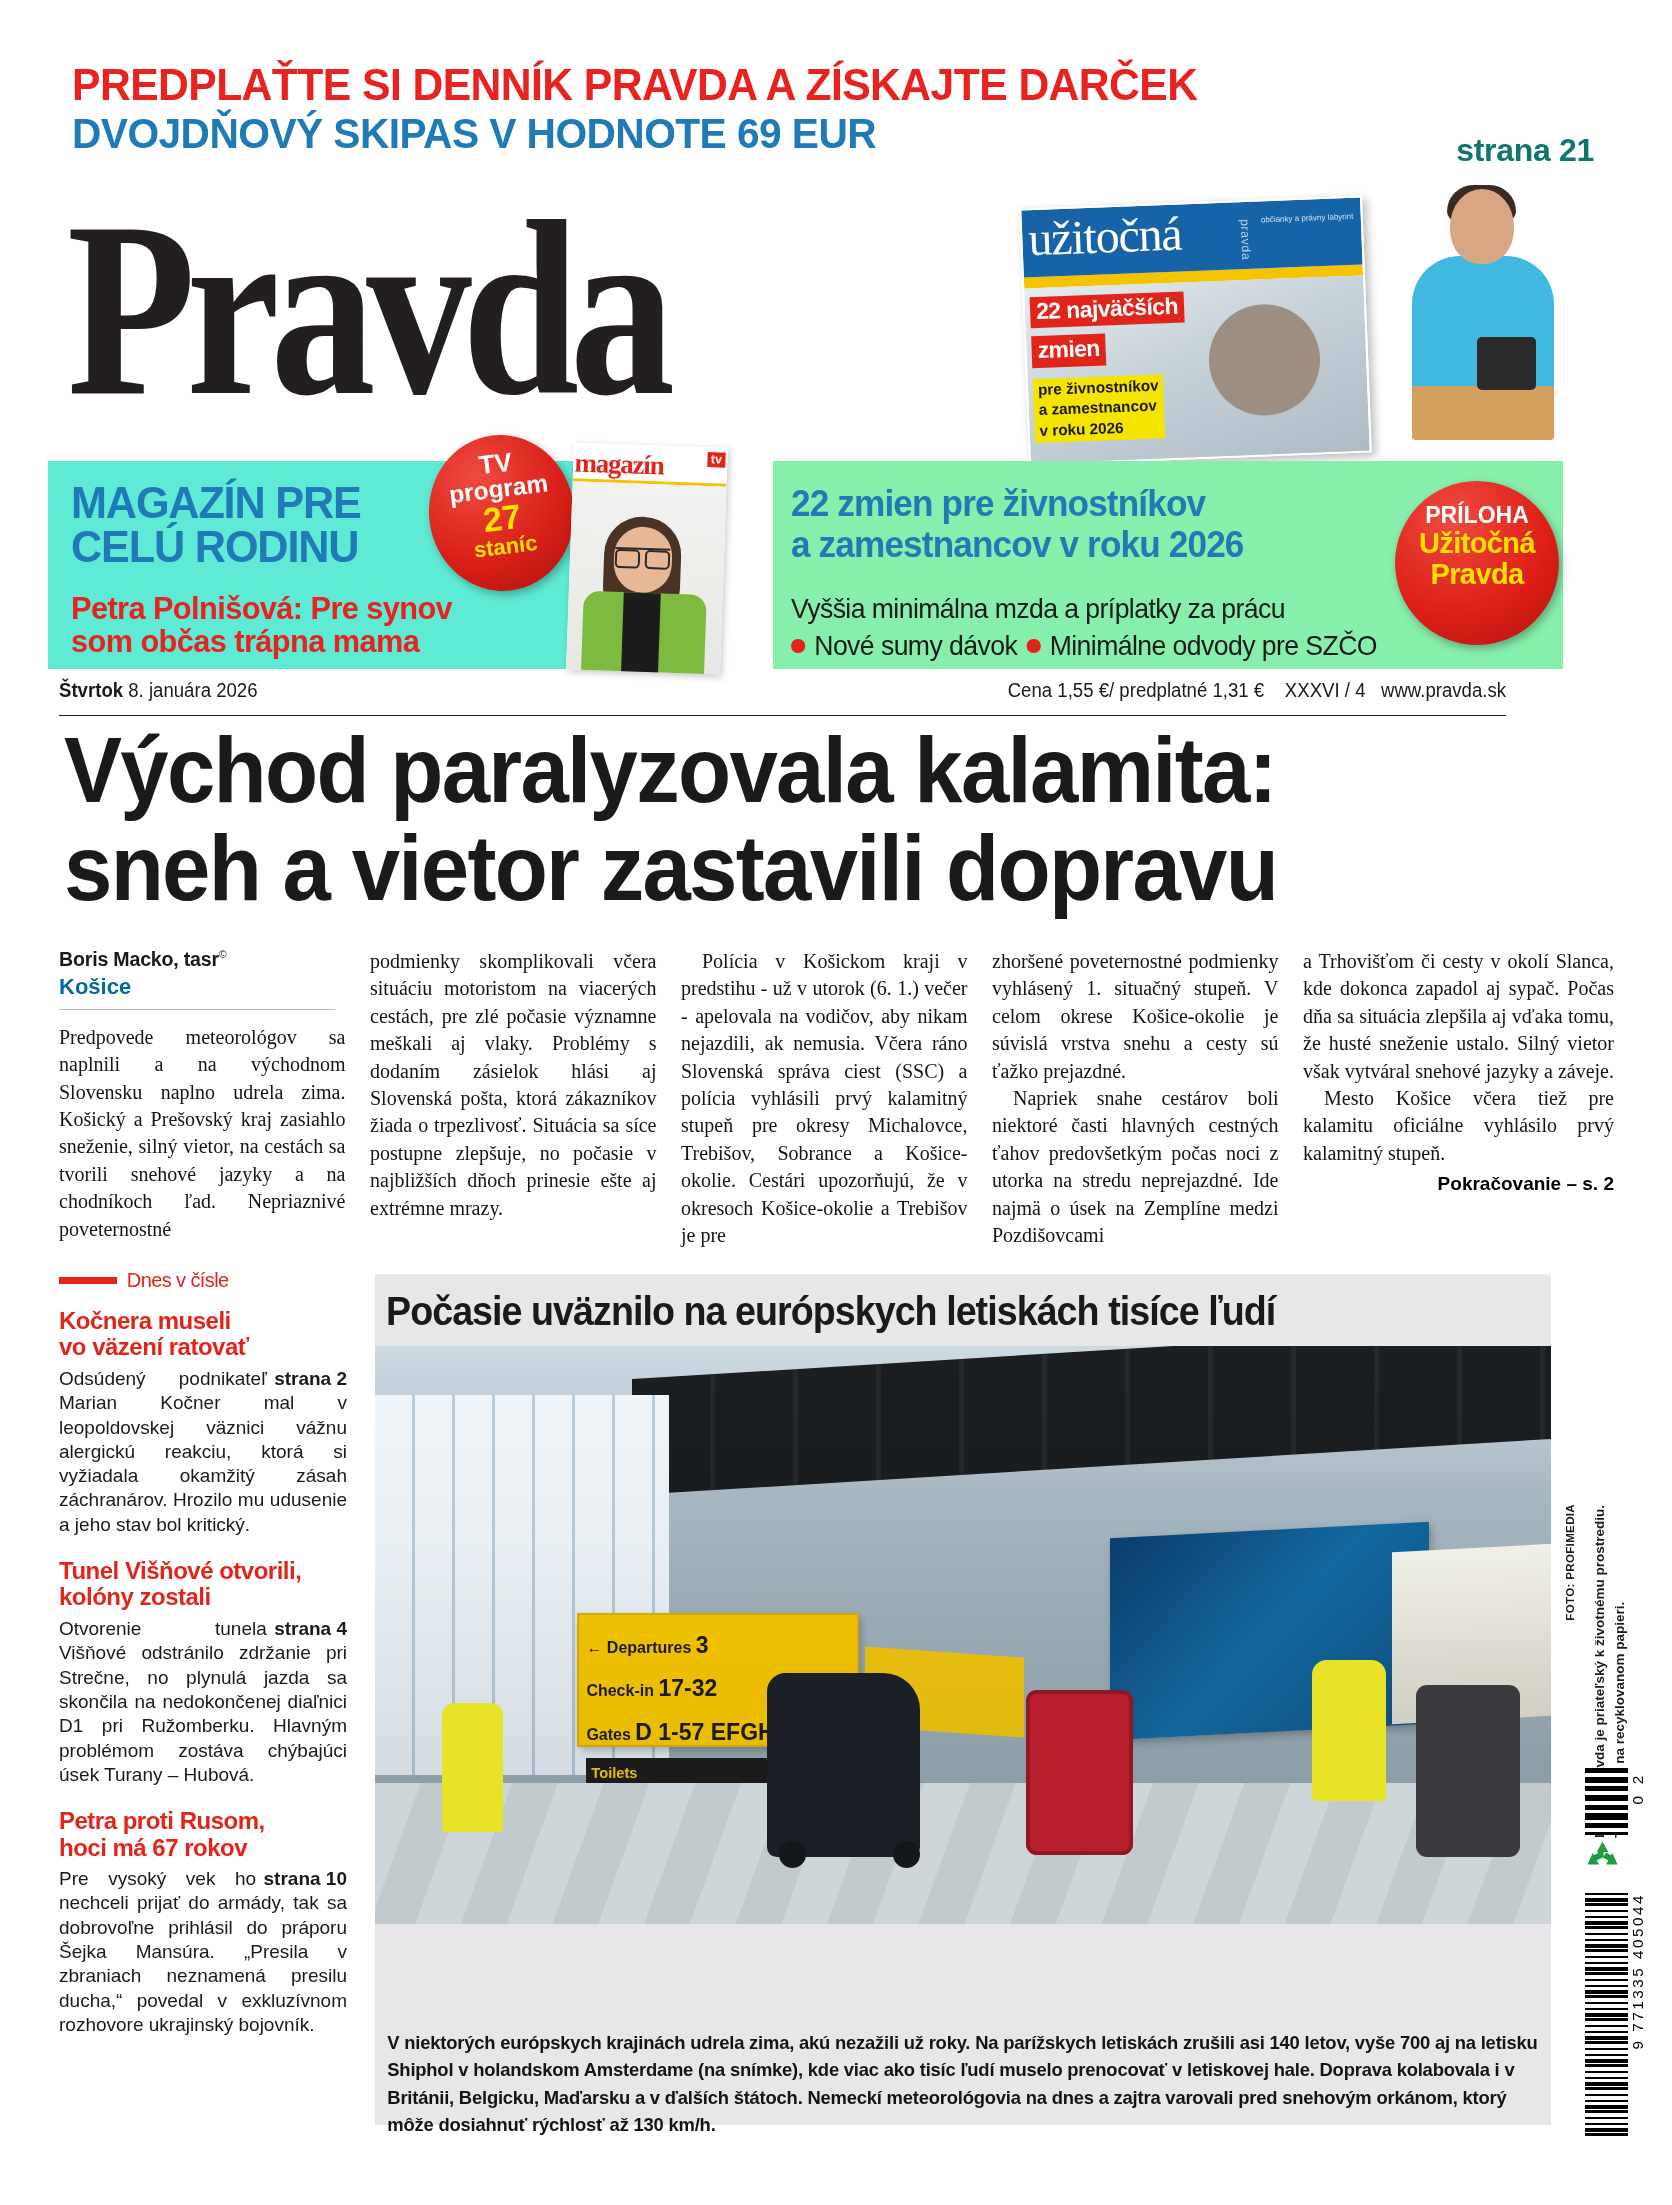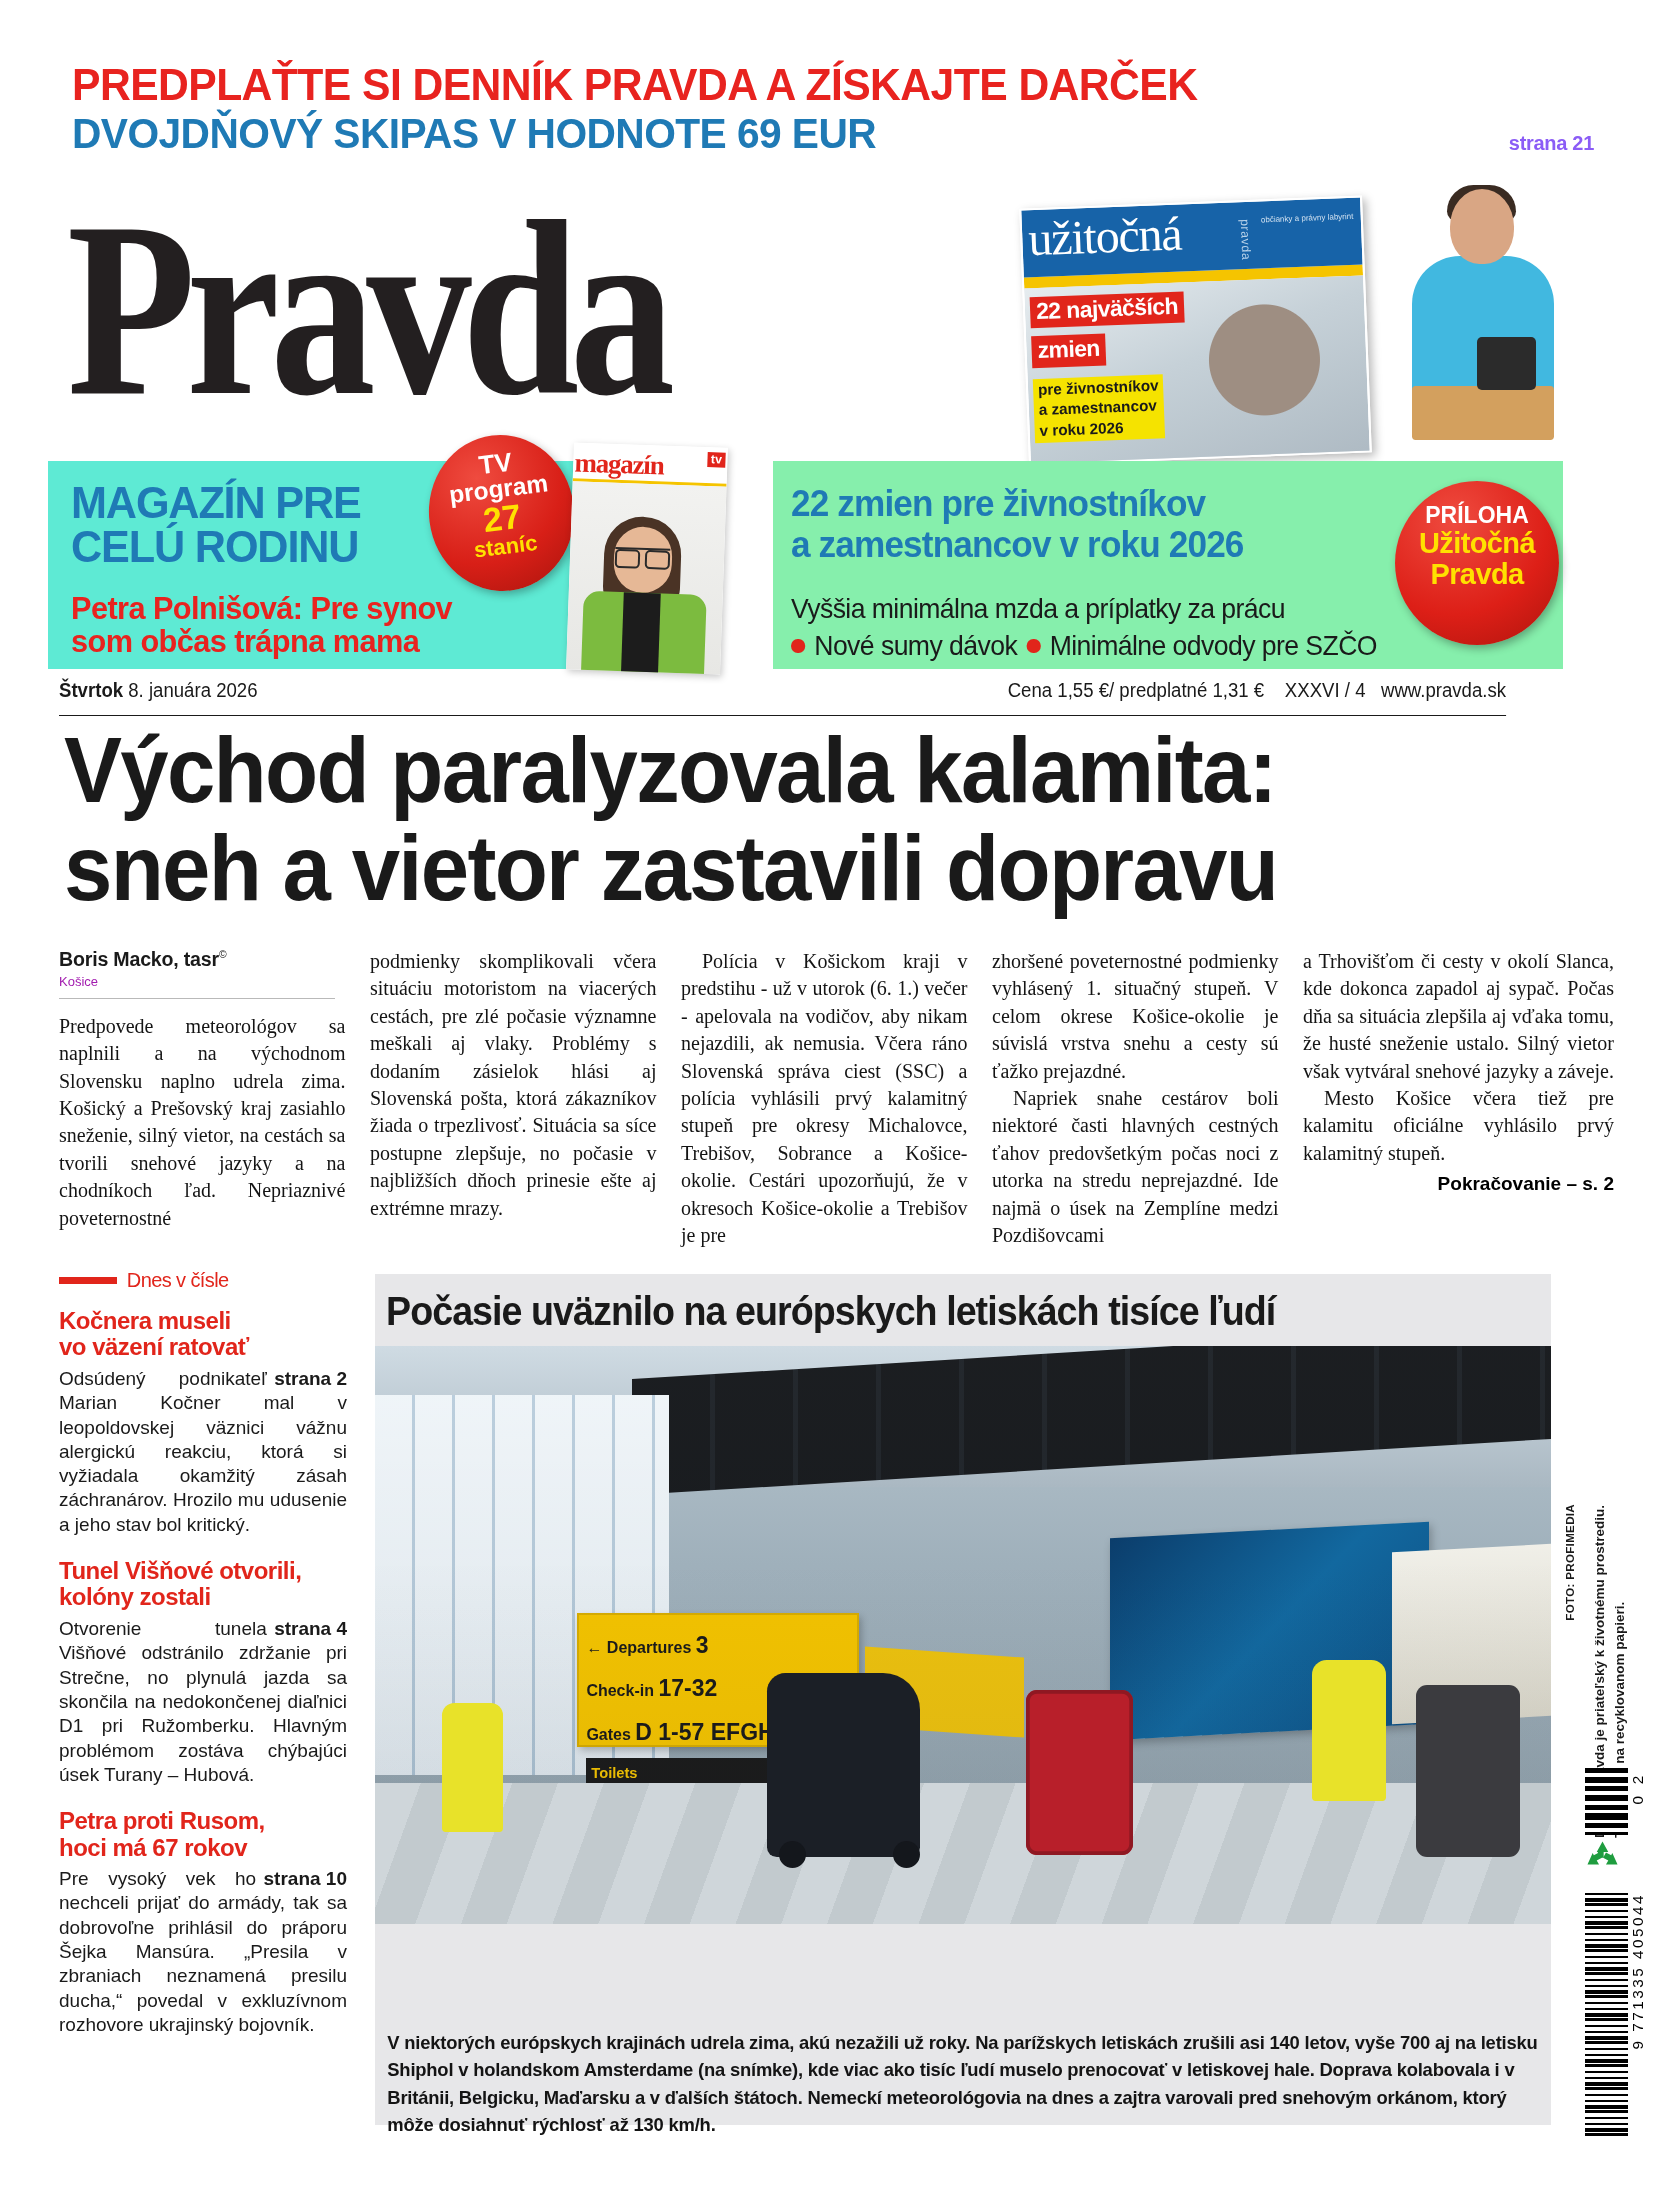--- a/index.html
+++ b/index.html
@@ -48,9 +48,9 @@
   .promo-page {
     position: absolute;
     right: 78px; top: 132px;
-    font-size: 20px;
+    font-size: 32px;
     font-weight: 700;
-    color: #8b5cf6;
+    color: #0f766e;
     letter-spacing: -0.3px;
   }
 

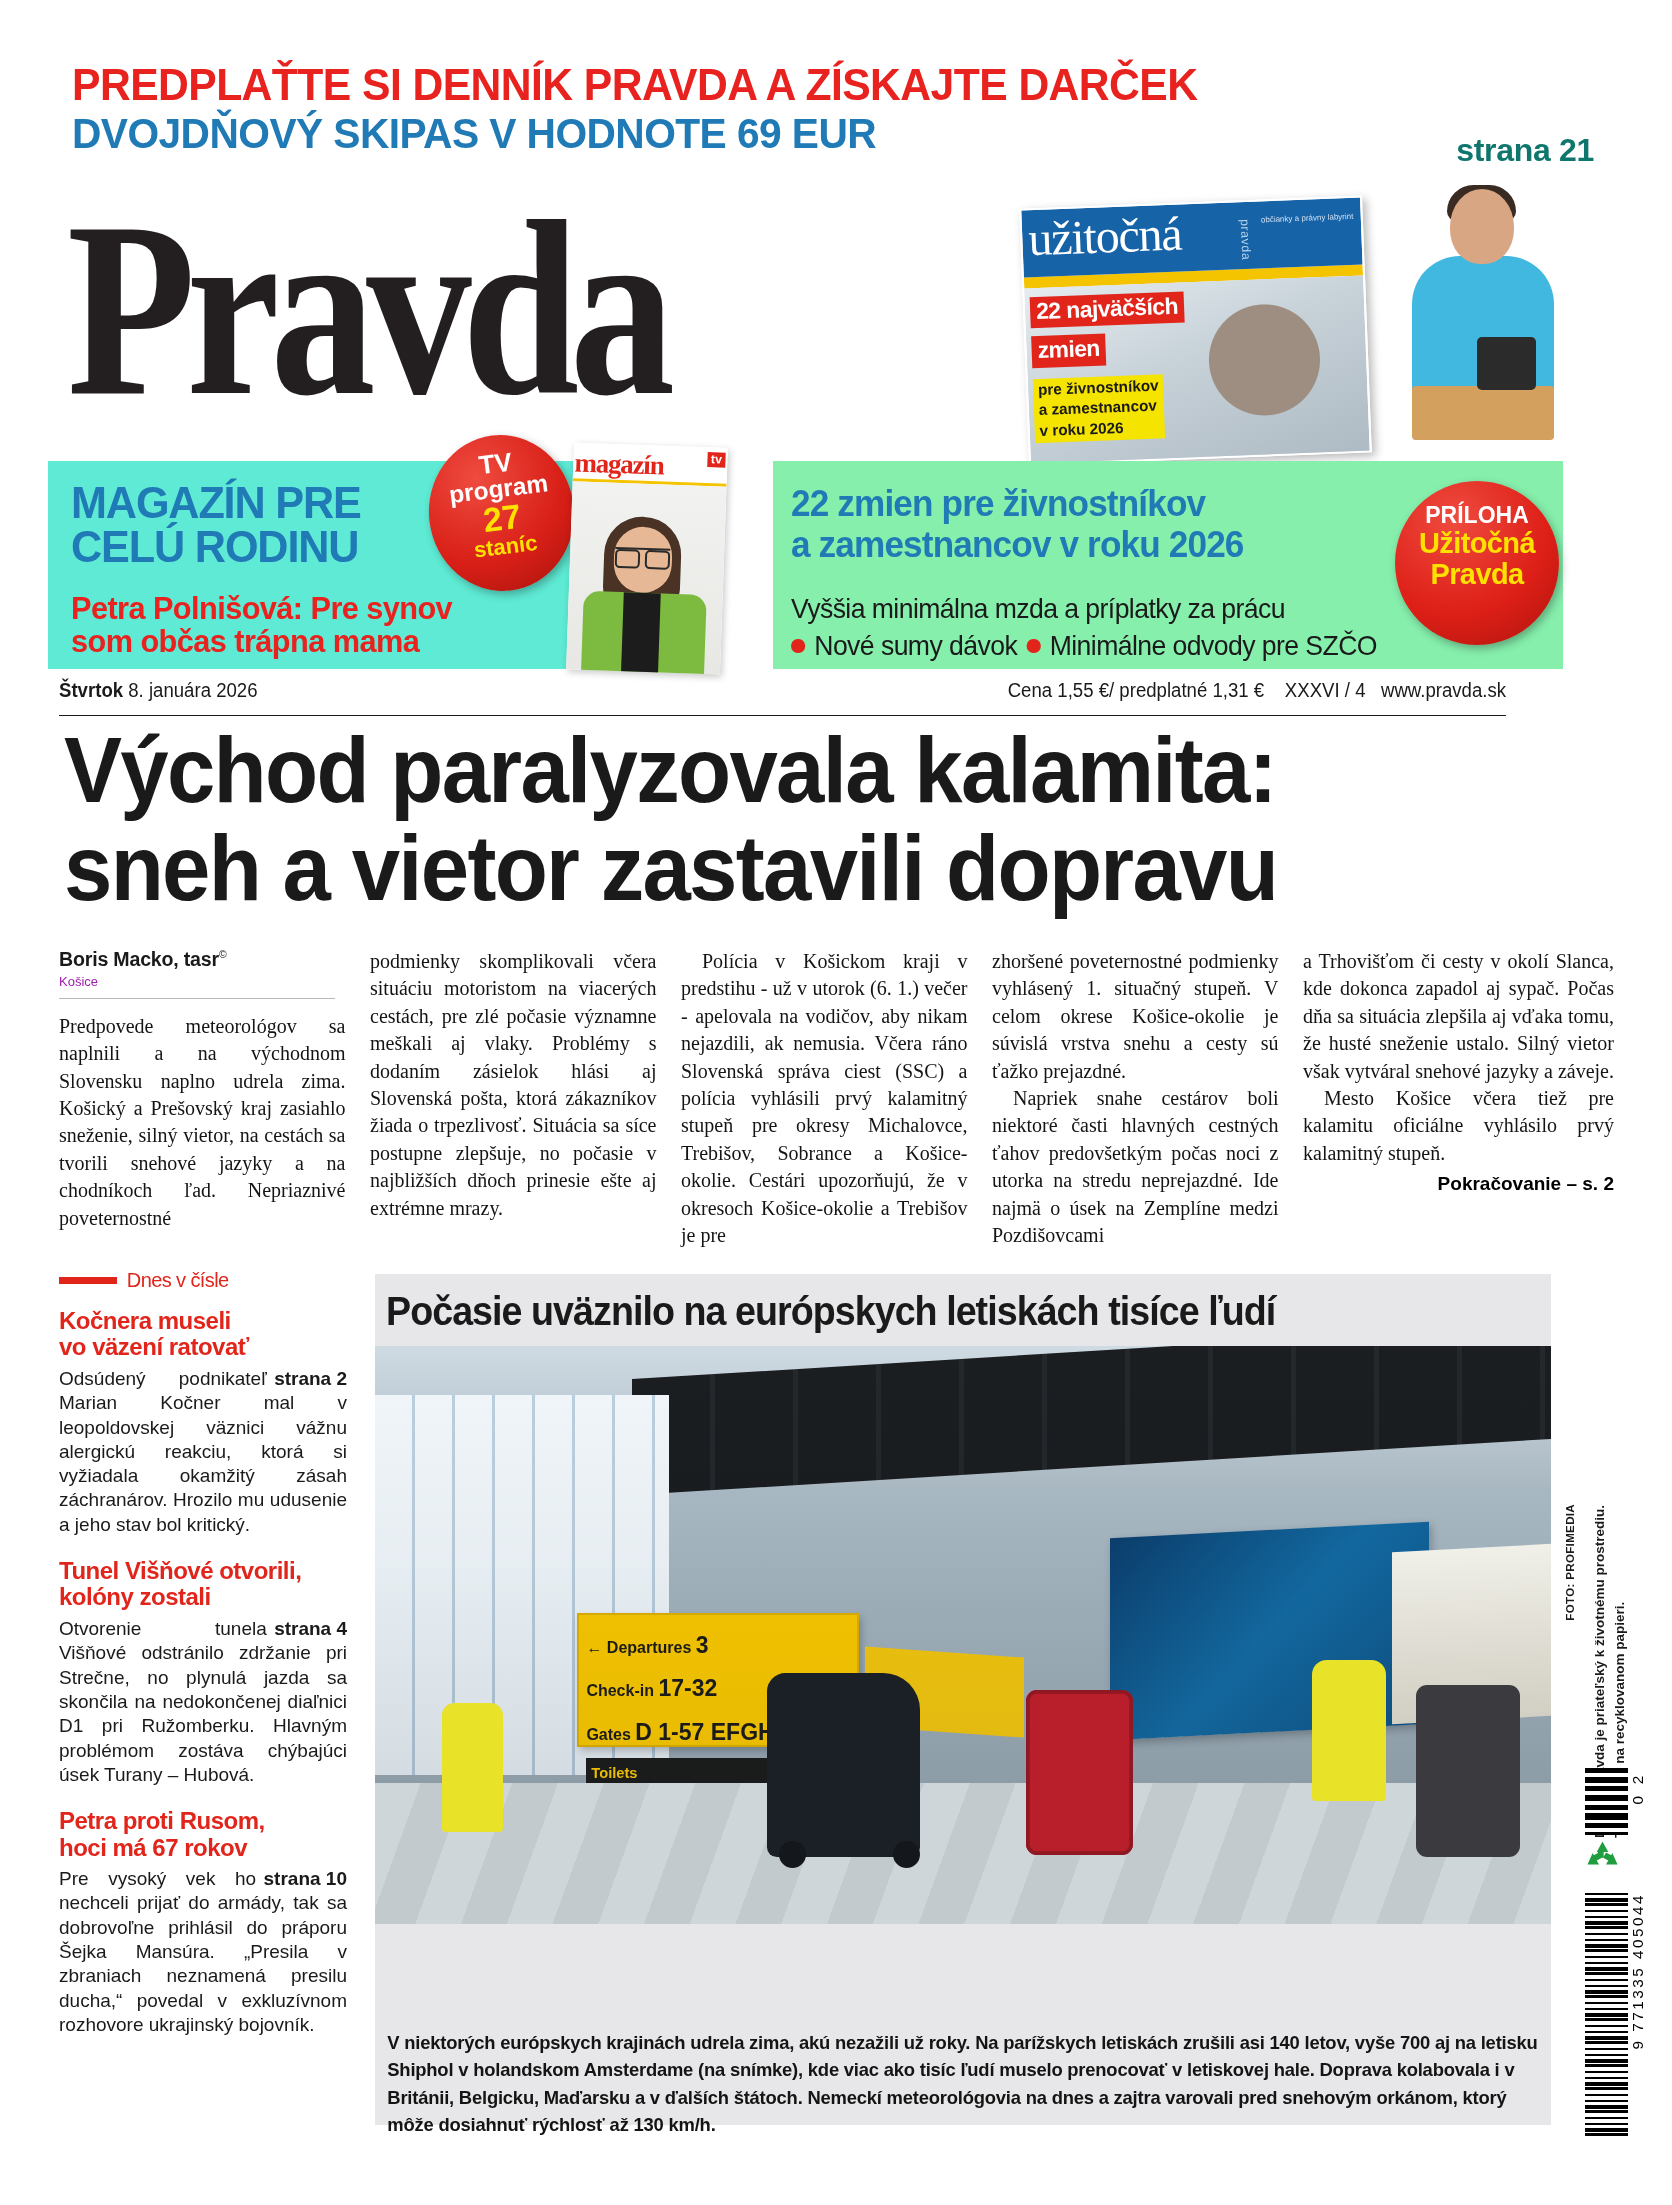--- a/index.html
+++ b/index.html
@@ -376,7 +376,7 @@
   }
   .byline-name sup { font-size: 10.4px; font-weight: 400; vertical-align: super; }
   .byline-city {
-    font-size: 13px; font-weight: 400; color: #a21caf;
+    font-size: 22px; font-weight: 700; color: #0369a1;
     margin-top: 2.5px;
   }
   .byline-rule {

